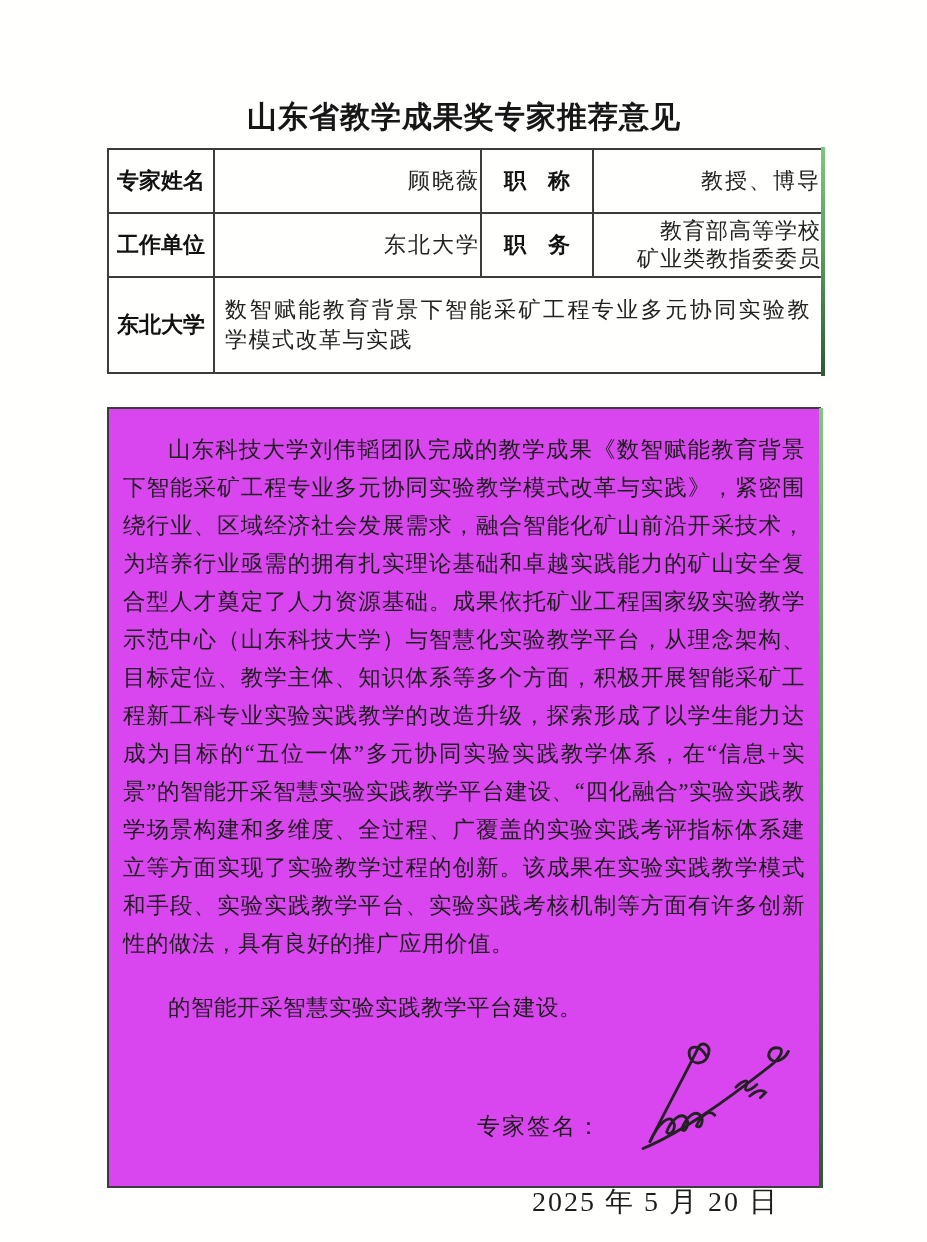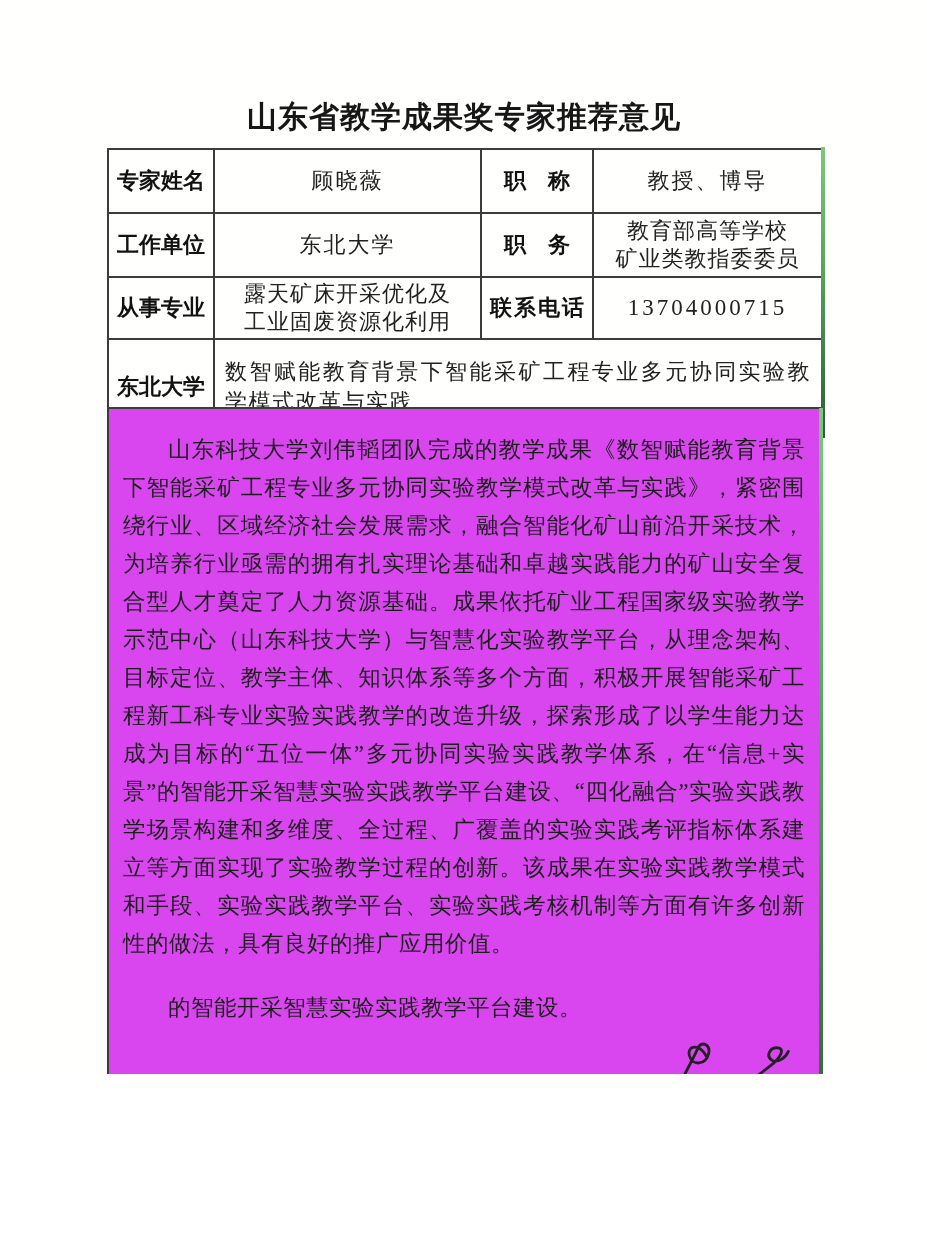--- a/index.html
+++ b/index.html
@@ -6,7 +6,7 @@
   html,body { background:#ffffff; }
   .page {
     position:relative;
-    width:927px; height:1074px;
+    width:927px; height:1242px;
     background:#fffffe;
     font-family:"Liberation Serif", serif;
     color:#1c1c1c;

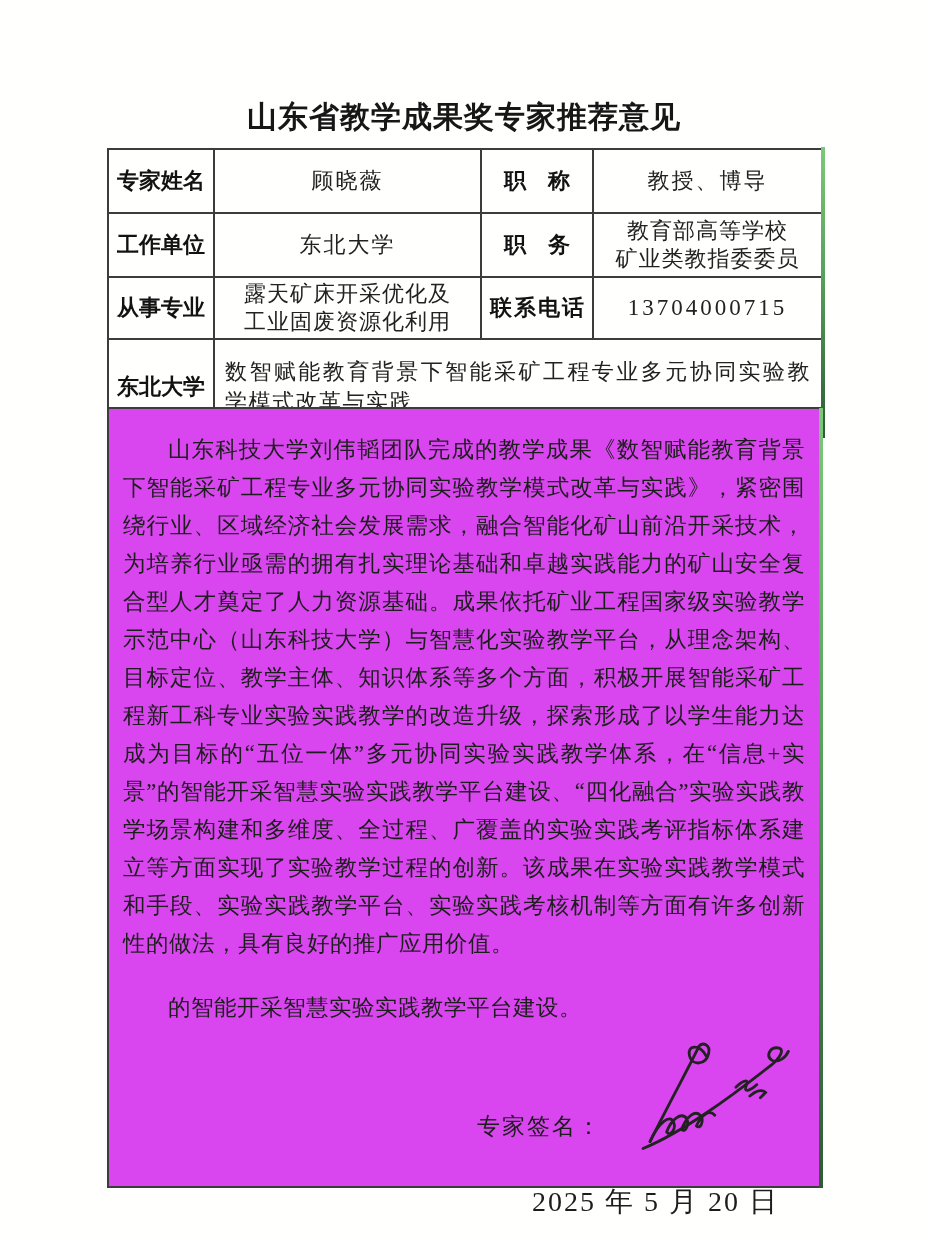--- a/index.html
+++ b/index.html
@@ -44,7 +44,7 @@
     font-size:23px;
   }
   td.lbl.short { padding:0 22px; }
-  td.val { text-align:center; letter-spacing:2px; color:#222; }
+  td.val { text-align:right; letter-spacing:2px; color:#222; }
   td.val.pre { white-space:pre-line; line-height:28px; letter-spacing:1px;margin-top:36px; }
   td.val.phone { font-size:23px; letter-spacing:3px; }
   td.val.achv {

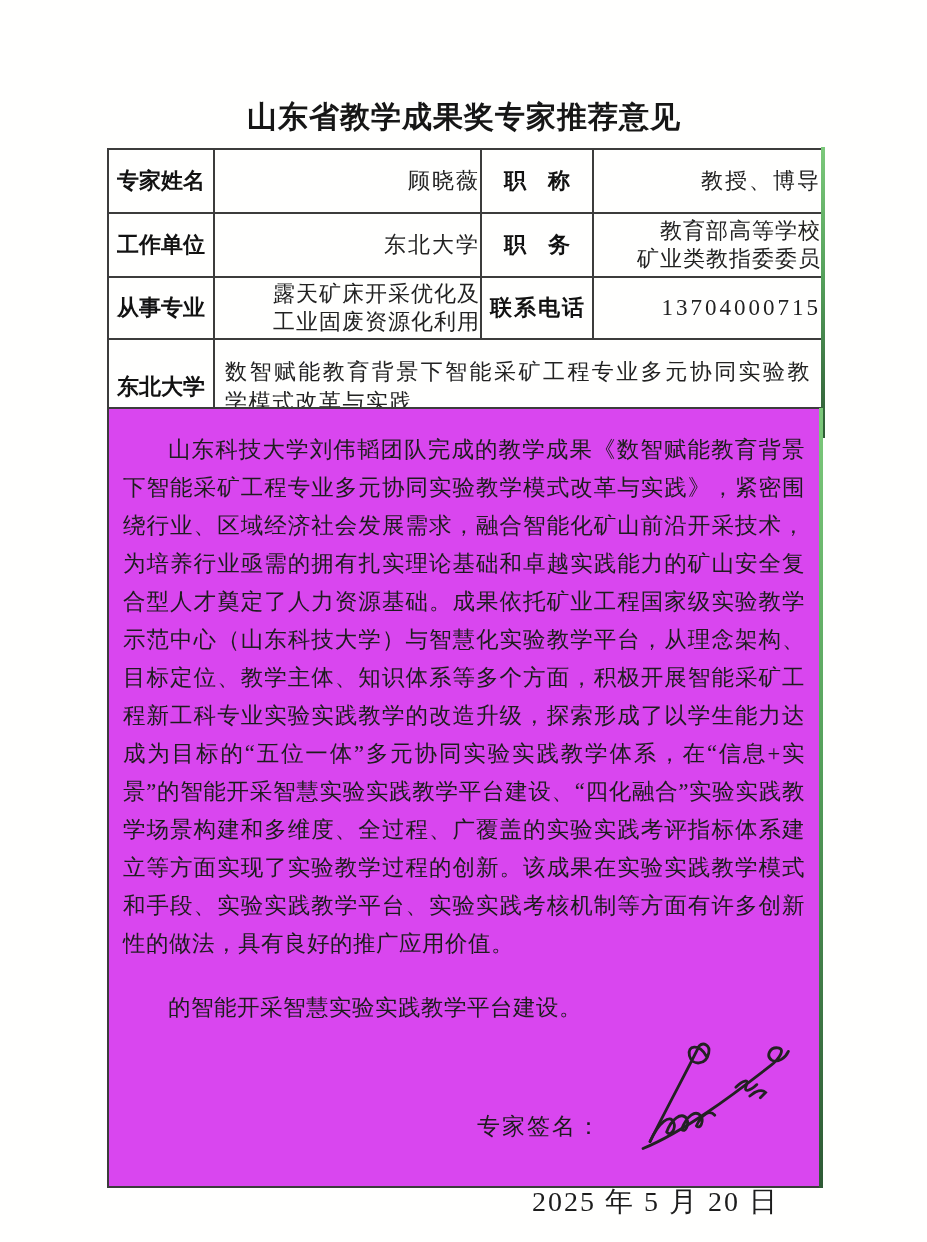--- a/index.html
+++ b/index.html
@@ -108,13 +108,6 @@
           <td class="val pre">教育部高等学校
 矿业类教指委委员</td>
         </tr>
-        <tr style="height:62px">
-          <td class="lbl">从事专业</td>
-          <td class="val pre">露天矿床开采优化及
-工业固废资源化利用</td>
-          <td class="lbl">联系电话</td>
-          <td class="val phone">13704000715</td>
-        </tr>
         <tr style="height:66px">
           <td class="lbl">东北大学</td>
           <td class="val achv" colspan="3">数智赋能教育背景下智能采矿工程专业多元协同实验教学模式改革与实践</td>

